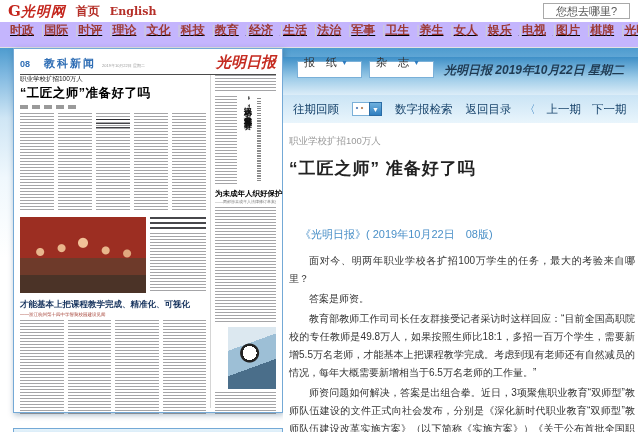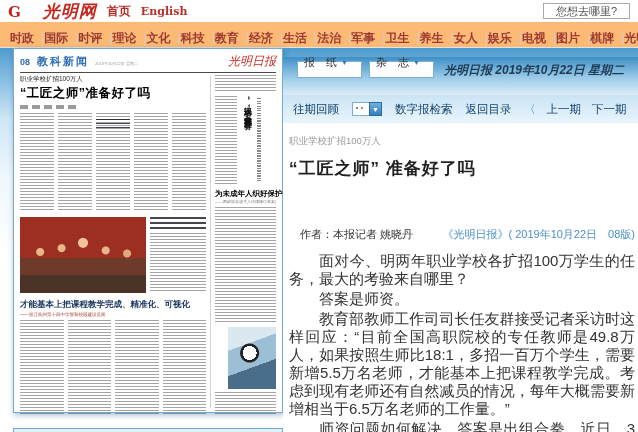--- a/index.html
+++ b/index.html
@@ -11,7 +11,7 @@
   .topbar { height:22px; display:flex; align-items:center; padding:0 8px; background:#fff; }
   .logo { display:flex; align-items:baseline; cursor:pointer; }
   .logo-g { color:#c4261d; font-family:"DejaVu Serif",serif; font-weight:bold; font-size:15px; }
-  .logo-cn { color:#c4261d; font-style:italic; font-weight:bold; font-size:17px; letter-spacing:1px;margin-left:22px; }
+  .logo-cn { color:#c4261d; font-style:italic; font-weight:bold; font-size:14px; letter-spacing:1px; }
   .top-link { color:#b52f28; font-weight:bold; font-size:12px; margin-left:10px; text-decoration:none; }
   .top-link.en { font-size:11px; font-family:"DejaVu Serif",serif; }
   .where-box { margin-left:auto; border:1px solid #a9a9a9; font-size:11px; color:#555;

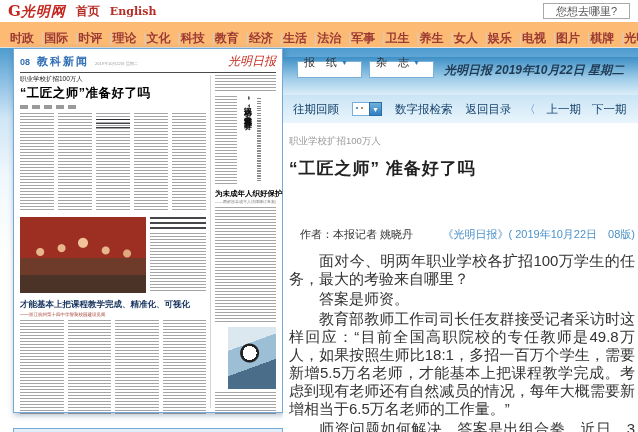--- a/index.html
+++ b/index.html
@@ -18,8 +18,8 @@
                padding:1px 12px; height:16px; line-height:13px; background:#fff; cursor:pointer; }
 
   
-  .navbar { height:26px; border-bottom:1px solid #e2e2e2; display:flex; align-items:flex-end;
-            padding:0 10px; background:#fdba74; }
+  .navbar { height:26px; border-bottom:1px solid #e2e2e2; display:flex; align-items:flex-start;
+            padding:0 10px; background:#c4b5fd;text-decoration:underline; }
   .nav-items { flex:1; display:flex; justify-content:space-between; align-items:center; }
   .nav-item { color:#9c3a34; font-size:12px; font-weight:bold; text-decoration:none; white-space:nowrap; }
   .nav-item:not(:last-child)::after { content:"|"; color:#cfcfcf; font-weight:normal; margin-left:7px; }

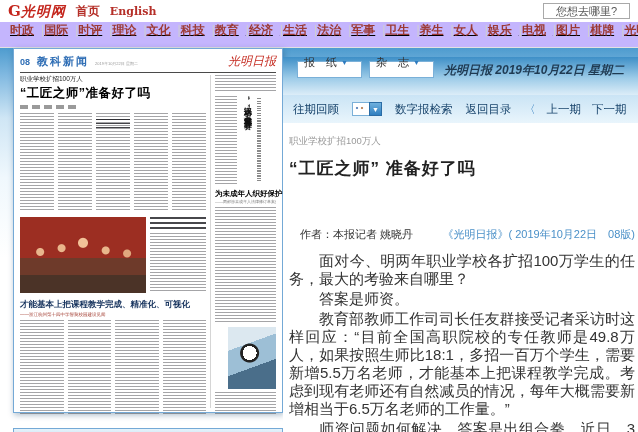--- a/index.html
+++ b/index.html
@@ -34,7 +34,7 @@
   .paper-inner { position:absolute; left:6px; right:6px; top:4px; bottom:4px; }
   .p-head { display:flex; align-items:baseline; border-bottom:1.5px solid #4a4a4a; padding-bottom:2px; }
   .p-pageno { color:#2f6eb5; font-weight:bold; font-size:9px; }
-  .p-section { color:#2f6eb5; font-weight:bold; font-size:11px; letter-spacing:2px; margin-left:7px; }
+  .p-section { color:#2f6eb5; font-weight:bold; font-size:11px; letter-spacing:2px; margin-left:14px; }
   .p-dateline { font-size:4px; color:#999; margin-left:6px; flex:1; white-space:nowrap; overflow:hidden; }
   .p-masthead { color:#c52b20; font-weight:normal; font-style:italic; font-size:12px;
                 font-family:"DejaVu Serif",serif; white-space:nowrap; }

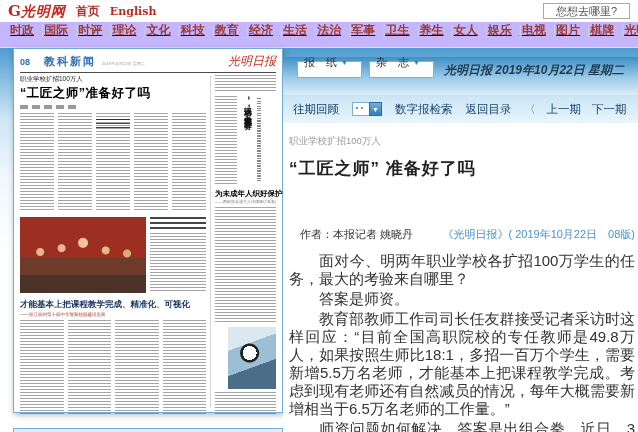--- a/index.html
+++ b/index.html
@@ -36,7 +36,7 @@
   .p-pageno { color:#2f6eb5; font-weight:bold; font-size:9px; }
   .p-section { color:#2f6eb5; font-weight:bold; font-size:11px; letter-spacing:2px; margin-left:14px; }
   .p-dateline { font-size:4px; color:#999; margin-left:6px; flex:1; white-space:nowrap; overflow:hidden; }
-  .p-masthead { color:#c52b20; font-weight:normal; font-style:italic; font-size:12px;
+  .p-masthead { color:#c52b20; font-weight:bold; font-style:italic; font-size:15px;
                 font-family:"DejaVu Serif",serif; white-space:nowrap; }
   .p-left { position:absolute; left:0; top:22px; width:186px; bottom:0; }
   .p-kicker { font-size:6.5px; color:#222; }

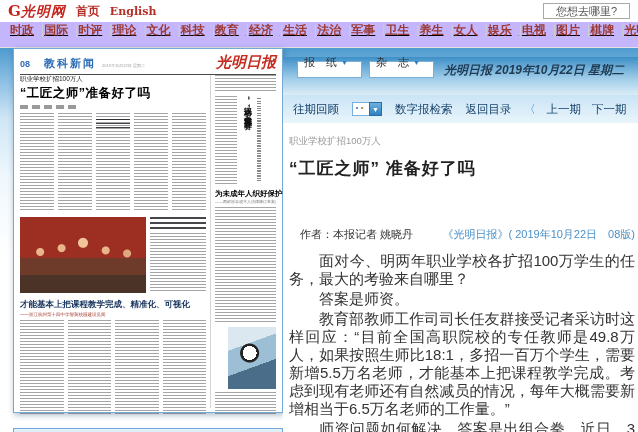--- a/index.html
+++ b/index.html
@@ -244,7 +244,6 @@
         <div class="a-kicker">职业学校扩招100万人</div>
         <div class="a-title">“工匠之师” 准备好了吗</div>
         <div class="a-meta">
-          <span class="a-author">作者：本报记者 姚晓丹</span>
           <span class="a-source">《光明日报》( 2019年10月22日　08版)</span>
         </div>
         <div class="a-body">

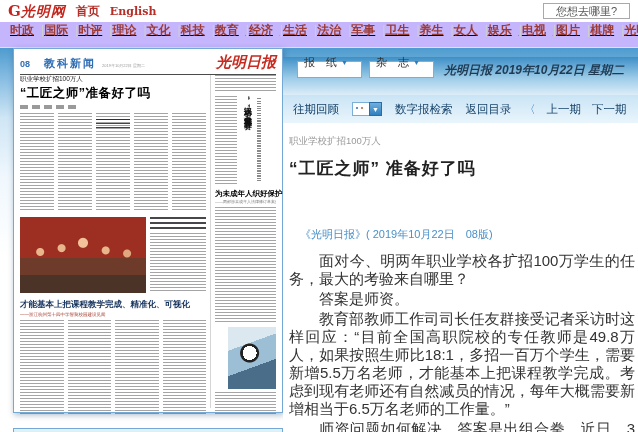--- a/index.html
+++ b/index.html
@@ -109,7 +109,7 @@
   .a-author { font-size:11px; color:#333; }
   .a-source { font-size:11px; color:#4a90c8;margin-top:20px; }
   .a-body { margin-top:10px; }
-  .a-body p { font-size:15px; line-height:18px; color:#333; text-indent:2em; text-align:justify; margin-bottom:2px; }
+  .a-body p { font-size:10px; line-height:18px; color:#333; text-indent:2em; text-align:justify; margin-bottom:2px; }
 </style>
 </head>
 <body>

